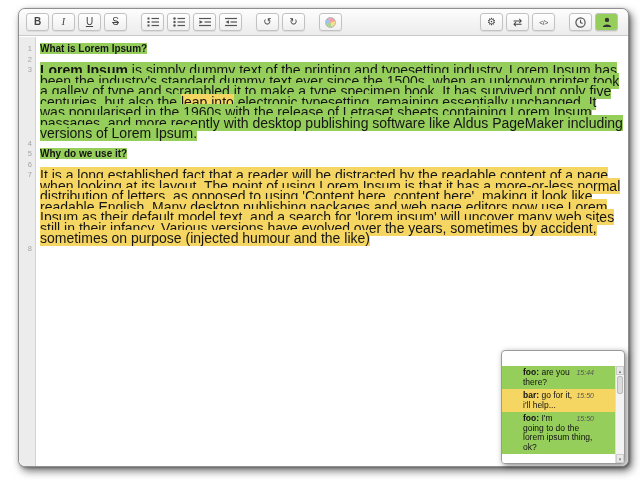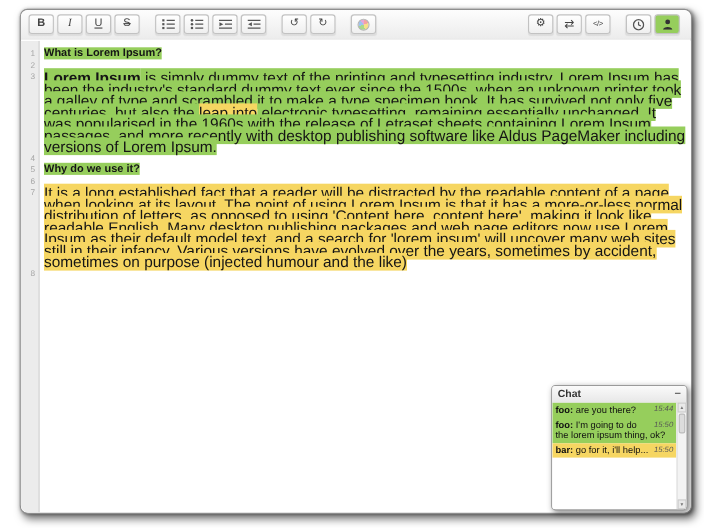--- a/index.html
+++ b/index.html
@@ -234,10 +234,6 @@
     </div>
 
     <div class="chat">
-      <div class="chat-header">
-        <span class="chat-title">Chat</span>
-        <span class="chat-min">−</span>
-      </div>
       <div id="chat-msgs" class="chat-msgs">
           <div class="msg green"><span class="time">15:44</span><b>foo:</b> are you there?</div>
           <div class="msg green"><span class="time">15:50</span><b>foo:</b> I'm going to do the lorem ipsum thing, ok?</div>

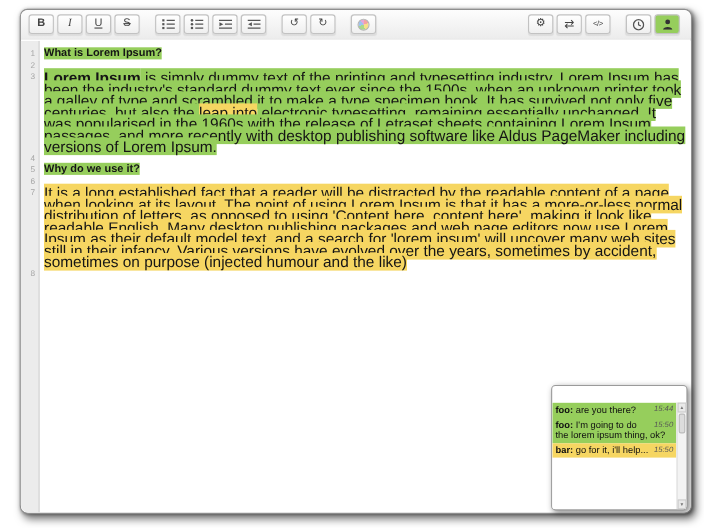--- a/index.html
+++ b/index.html
@@ -54,7 +54,7 @@
   .chat-title{font-size:9.5px;font-weight:bold;color:#333;}
   .chat-min{font-size:10px;font-weight:bold;color:#666;line-height:1;cursor:pointer;}
   .chat-msgs{position:absolute;left:0;top:15px;right:9px;bottom:0;background:#fff;overflow:hidden;}
-  .msg{font-size:8.5px;line-height:9.5px;color:#111;padding:2px 3px;}
+  .msg{font-size:8.5px;line-height:9.5px;color:#111;padding:2px 21px;}
   .msg.green{background:var(--green);}
   .msg.yellow{background:var(--yellow);}
   .msg .time{float:right;font-size:7px;font-style:italic;color:#555;margin-left:3px;}

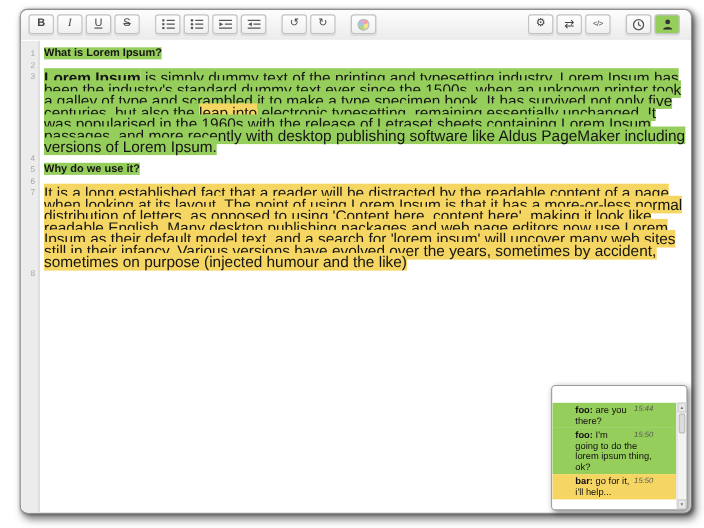--- a/index.html
+++ b/index.html
@@ -236,8 +236,8 @@
     <div class="chat">
       <div id="chat-msgs" class="chat-msgs">
           <div class="msg green"><span class="time">15:44</span><b>foo:</b> are you there?</div>
+          <div class="msg yellow"><span class="time">15:50</span><b>bar:</b> go for it, i'll help...</div>
           <div class="msg green"><span class="time">15:50</span><b>foo:</b> I'm going to do the lorem ipsum thing, ok?</div>
-          <div class="msg yellow"><span class="time">15:50</span><b>bar:</b> go for it, i'll help...</div>
         </div>
       <div class="chat-scroll">
         <div class="scroll-arrow up">▴</div>

